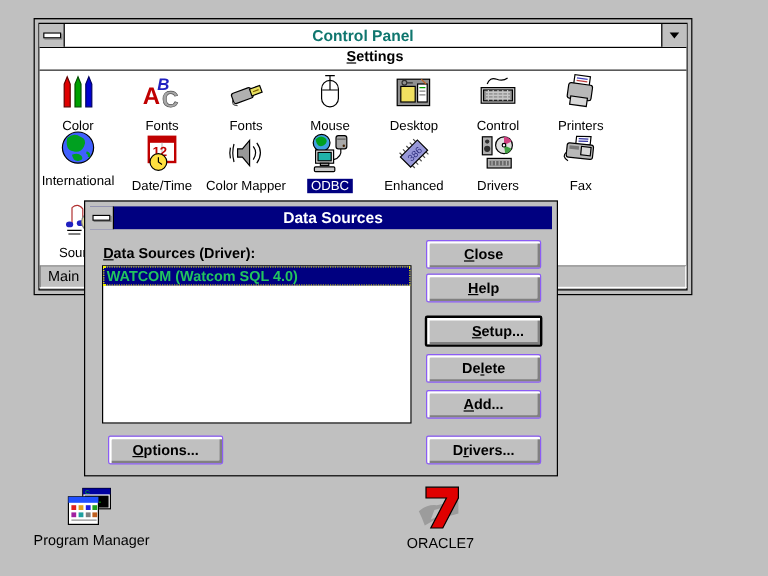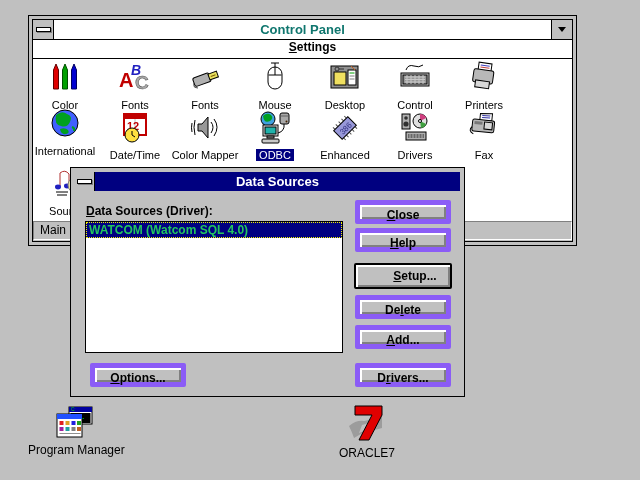--- a/index.html
+++ b/index.html
@@ -79,7 +79,7 @@
 
   .btn {
     position:absolute; width:96px; height:24px; box-sizing:border-box;
-    background:#c0c0c0; border:5px solid #8b5cf6; border-radius:2px;
+    background:#c0c0c0; border:1px solid #8b5cf6; border-radius:2px;
     box-shadow: inset 1px 1px 0 #fff, inset 2px 2px 0 #fff, inset -1px -1px 0 #808080, inset -2px -2px 0 #808080;
     font-family:"Liberation Sans", sans-serif; font-weight:bold; font-size:12px; color:#000;
     padding:0; text-align:center; line-height:20px;

